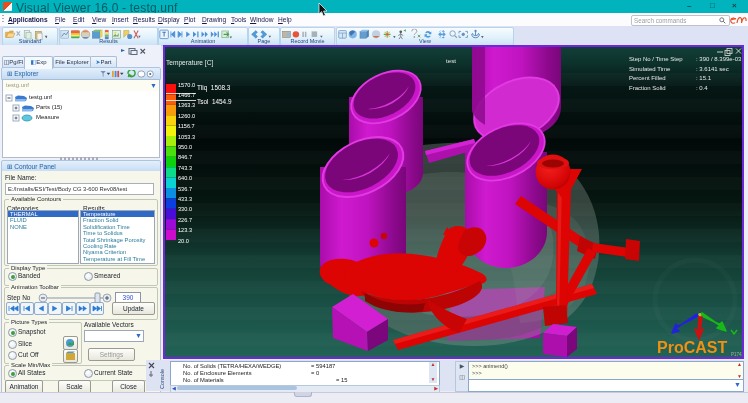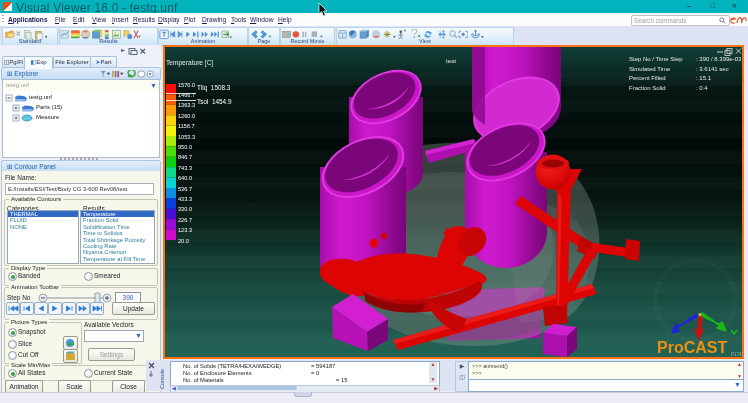--- a/index.html
+++ b/index.html
@@ -33,7 +33,7 @@
 .btn{position:absolute;background:linear-gradient(180deg,#fdfdfb,#e8e7dd);border:1px solid #9a9a8e;border-radius:2px;font-size:6.5px;color:#20262e;text-align:center;}
 .listtxt{font-size:5.8px;color:#2b7d9b;line-height:6.4px;white-space:nowrap;}
 
-#viewport{left:163px;top:45px;width:581px;height:314px;background:#041210;border:2px solid #f97316;box-sizing:border-box;}
+#viewport{left:163px;top:45px;width:581px;height:314px;background:#041210;border:2px solid #6d28d9;box-sizing:border-box;}
 
 #console{left:146px;top:360px;width:598px;height:31px;background:#dde3f2;}
 .vtext{writing-mode:vertical-rl;transform:rotate(180deg);font-size:5.5px;color:#2a4a7a;}

